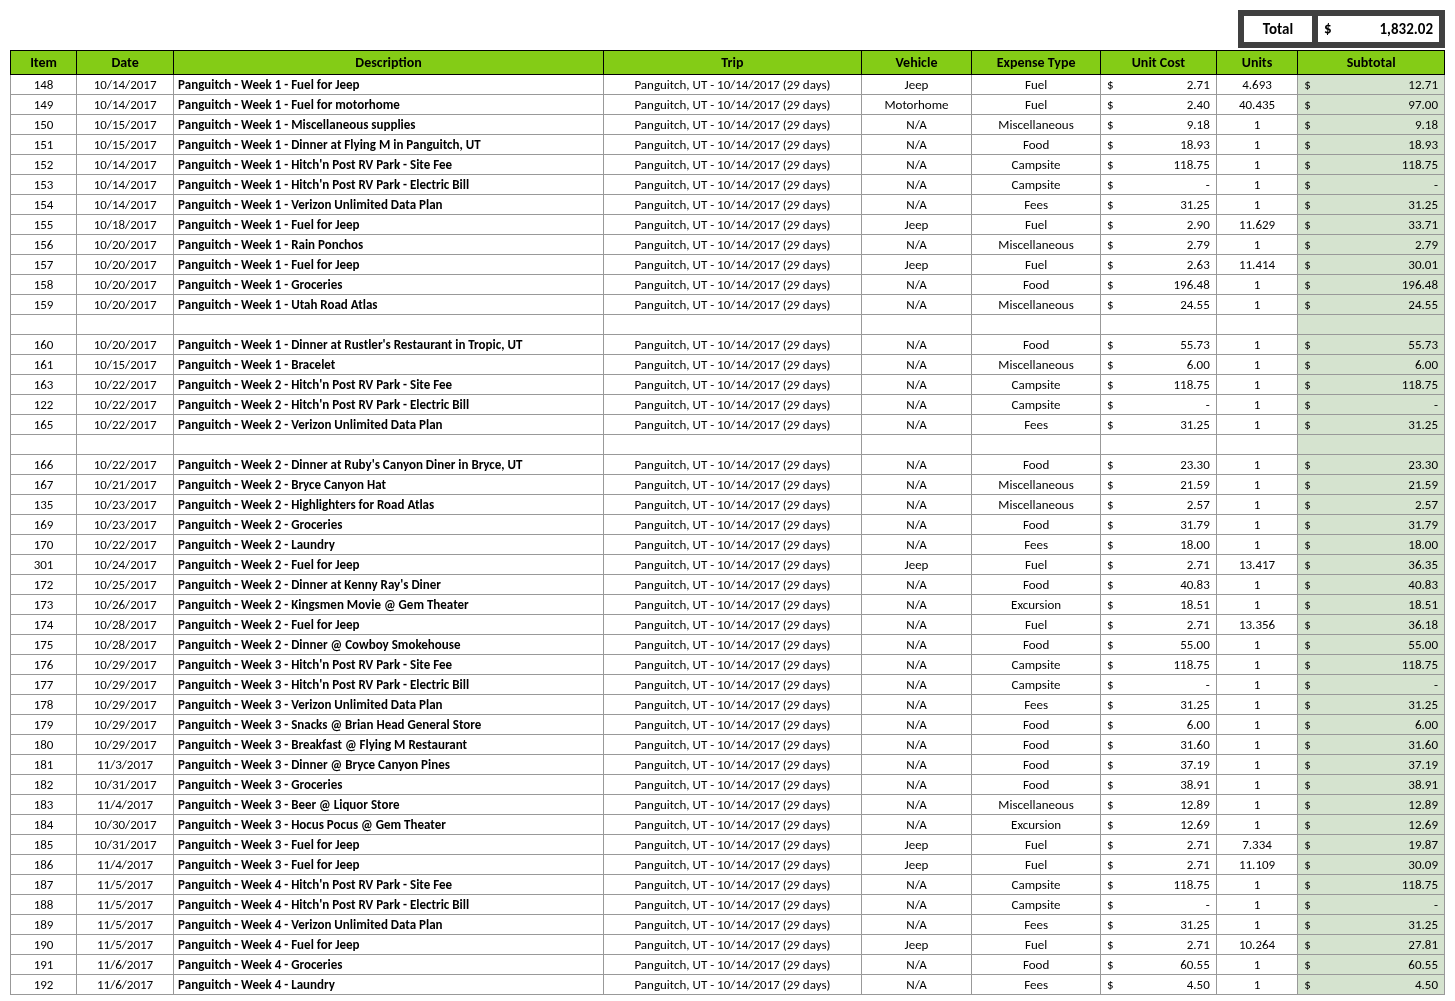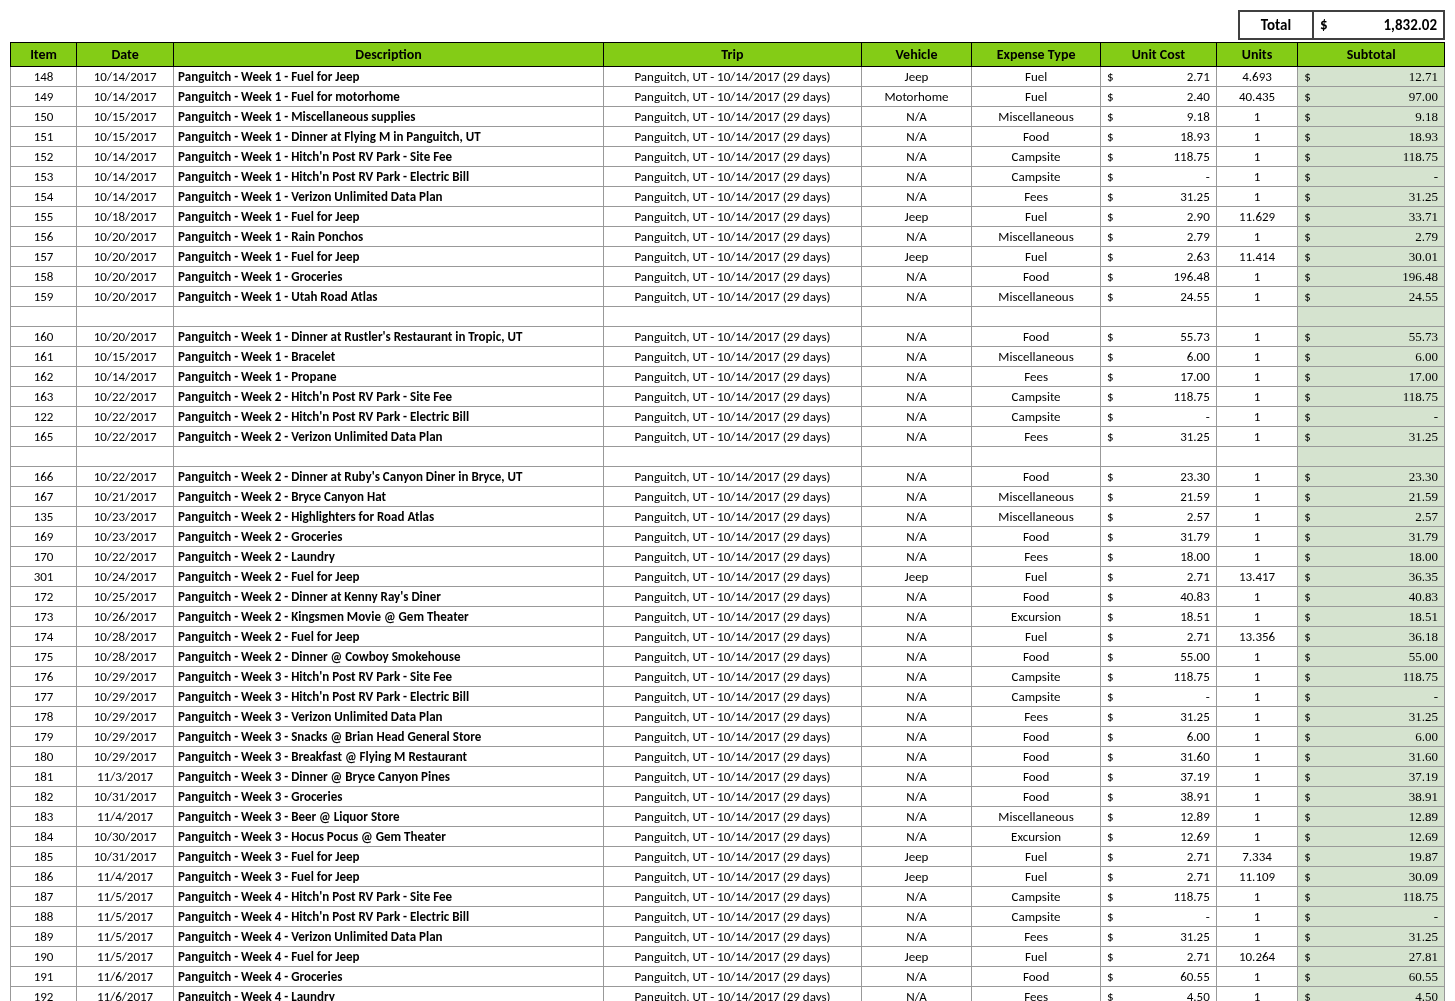--- a/index.html
+++ b/index.html
@@ -18,7 +18,7 @@
     margin-bottom: 2px;
   }
   .total-cell {
-    border: 2px solid #404040;
+    border: 6px solid #404040;
     font-weight: bold;
     font-size: 15px;
     text-align: center;

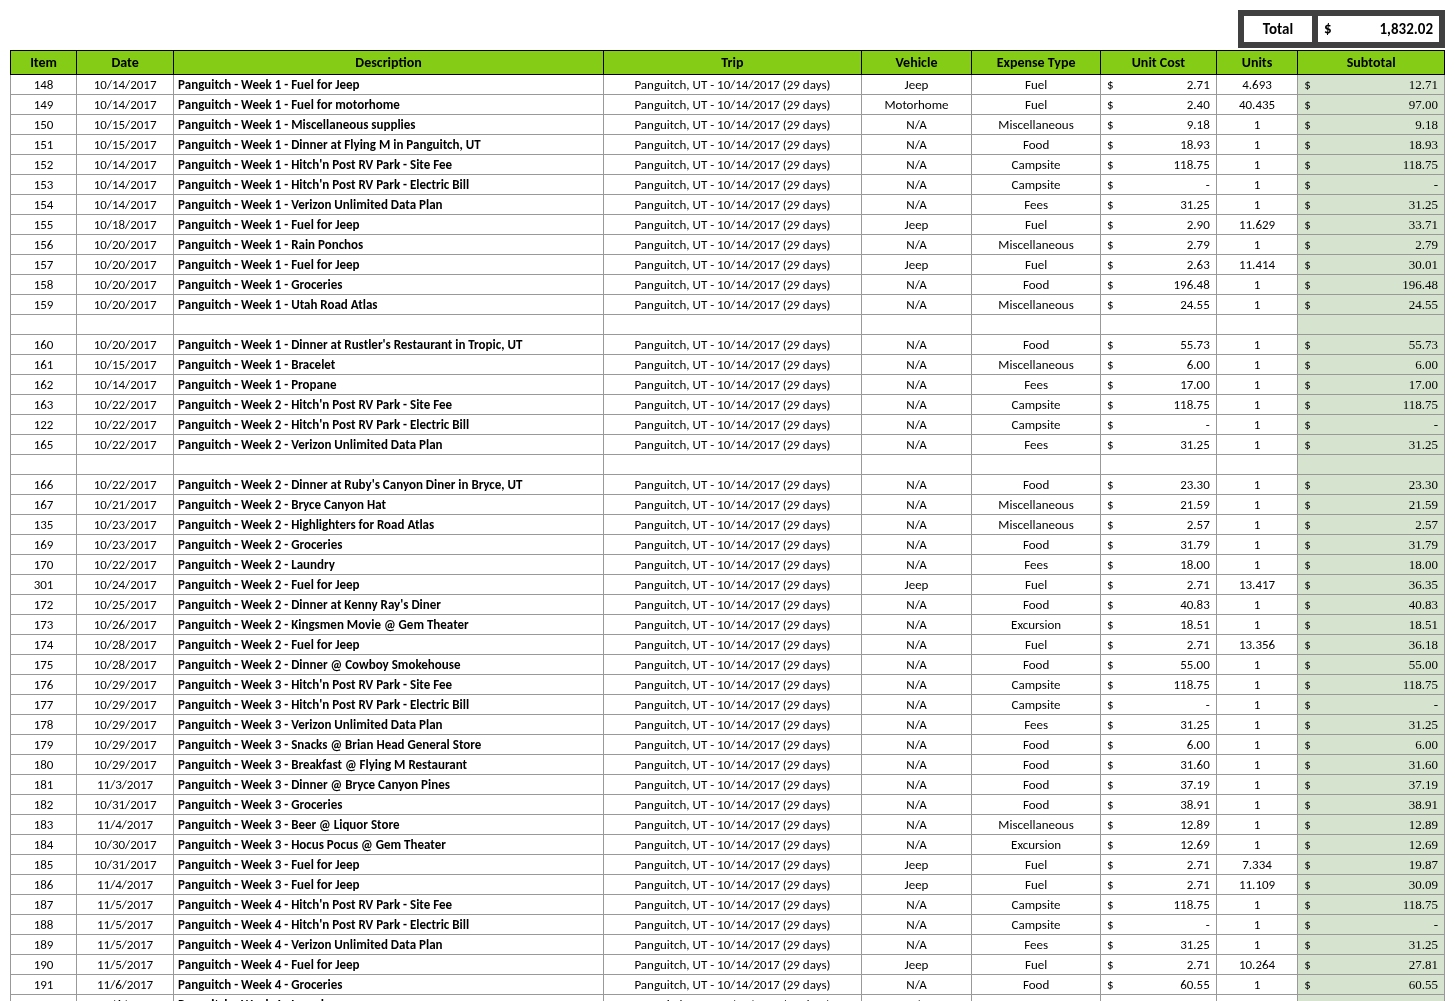--- a/index.html
+++ b/index.html
@@ -65,7 +65,7 @@
   td.units { text-align: center; }
   td.subtotal { background: #d5e3cf; }
   td.subtotal .cur { float: left; margin-left: 2px; }
-  td.subtotal .val { float: right; margin-right: 2px; font-family: Liberation Serif, serif; }
+  td.subtotal .val { float: right; margin-right: 2px; }
   tr.spacer td { border-left: 1px solid #999; border-right: 1px solid #999; border-top: none; border-bottom: none; }
   col.c-item { width: 60px; }
   col.c-date { width: 88px; }

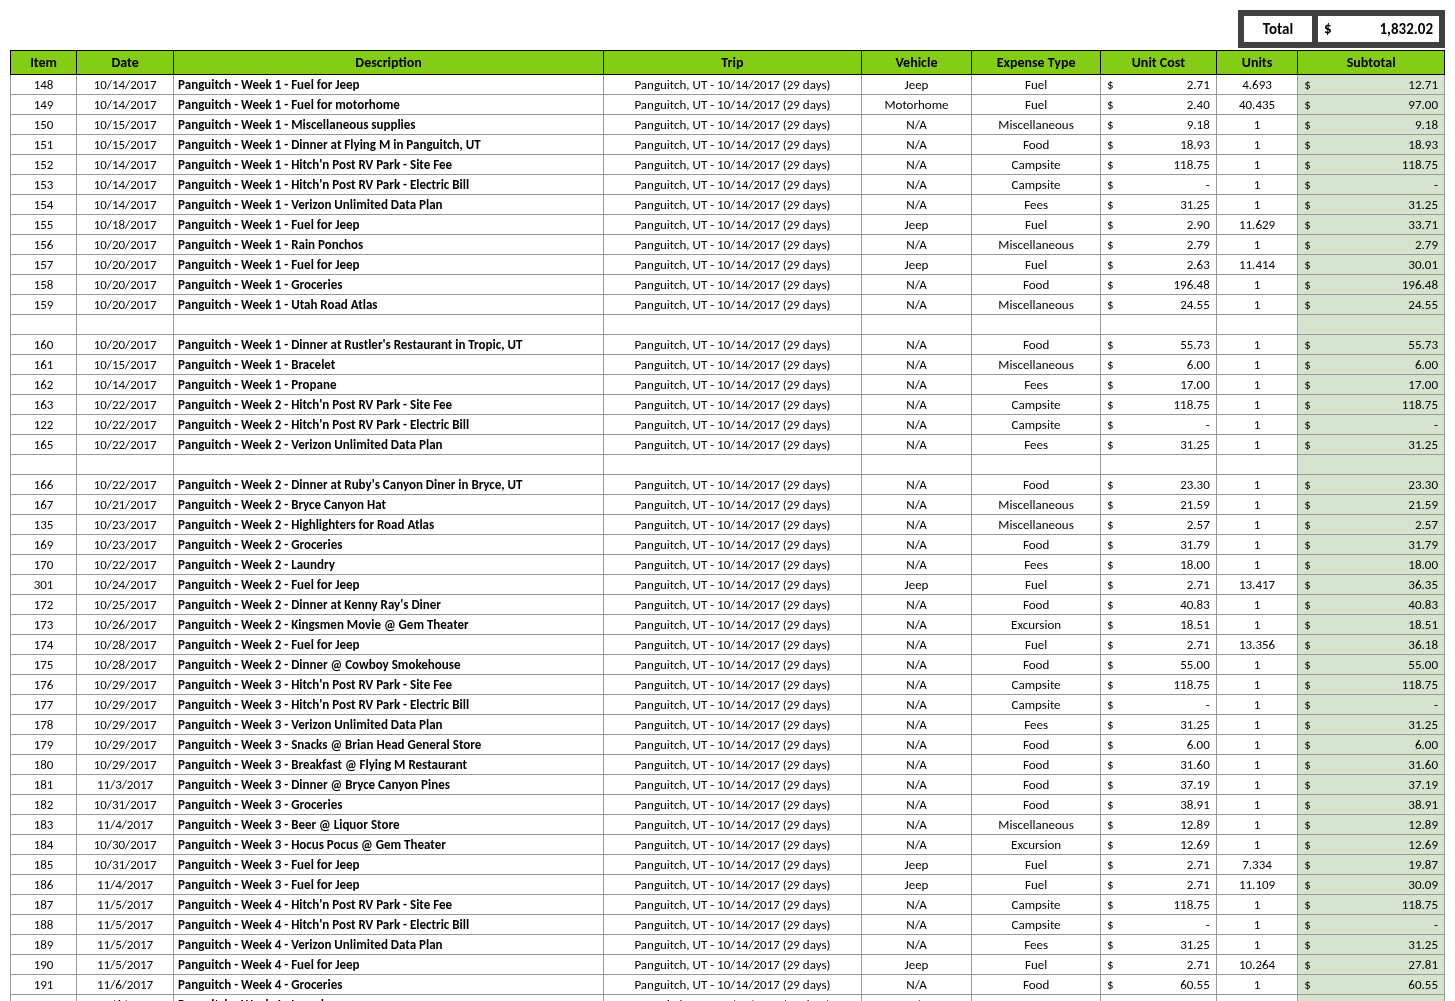--- a/index.html
+++ b/index.html
@@ -365,23 +365,6 @@
           </td>
         </tr>
         <tr>
-          <td class="item">162</td>
-          <td class="date">10/14/2017</td>
-          <td class="desc">Panguitch - Week 1 - Propane</td>
-          <td class="trip">Panguitch, UT - 10/14/2017 (29 days)</td>
-          <td class="vehicle">N/A</td>
-          <td class="etype">Fees</td>
-          <td class="unitcost">
-            <span class="cur">$</span>
-            <span class="val">17.00</span>
-          </td>
-          <td class="units">1</td>
-          <td class="subtotal">
-            <span class="cur">$</span>
-            <span class="val">17.00</span>
-          </td>
-        </tr>
-        <tr>
           <td class="item">163</td>
           <td class="date">10/22/2017</td>
           <td class="desc">Panguitch - Week 2 - Hitch'n Post RV Park - Site Fee</td>

